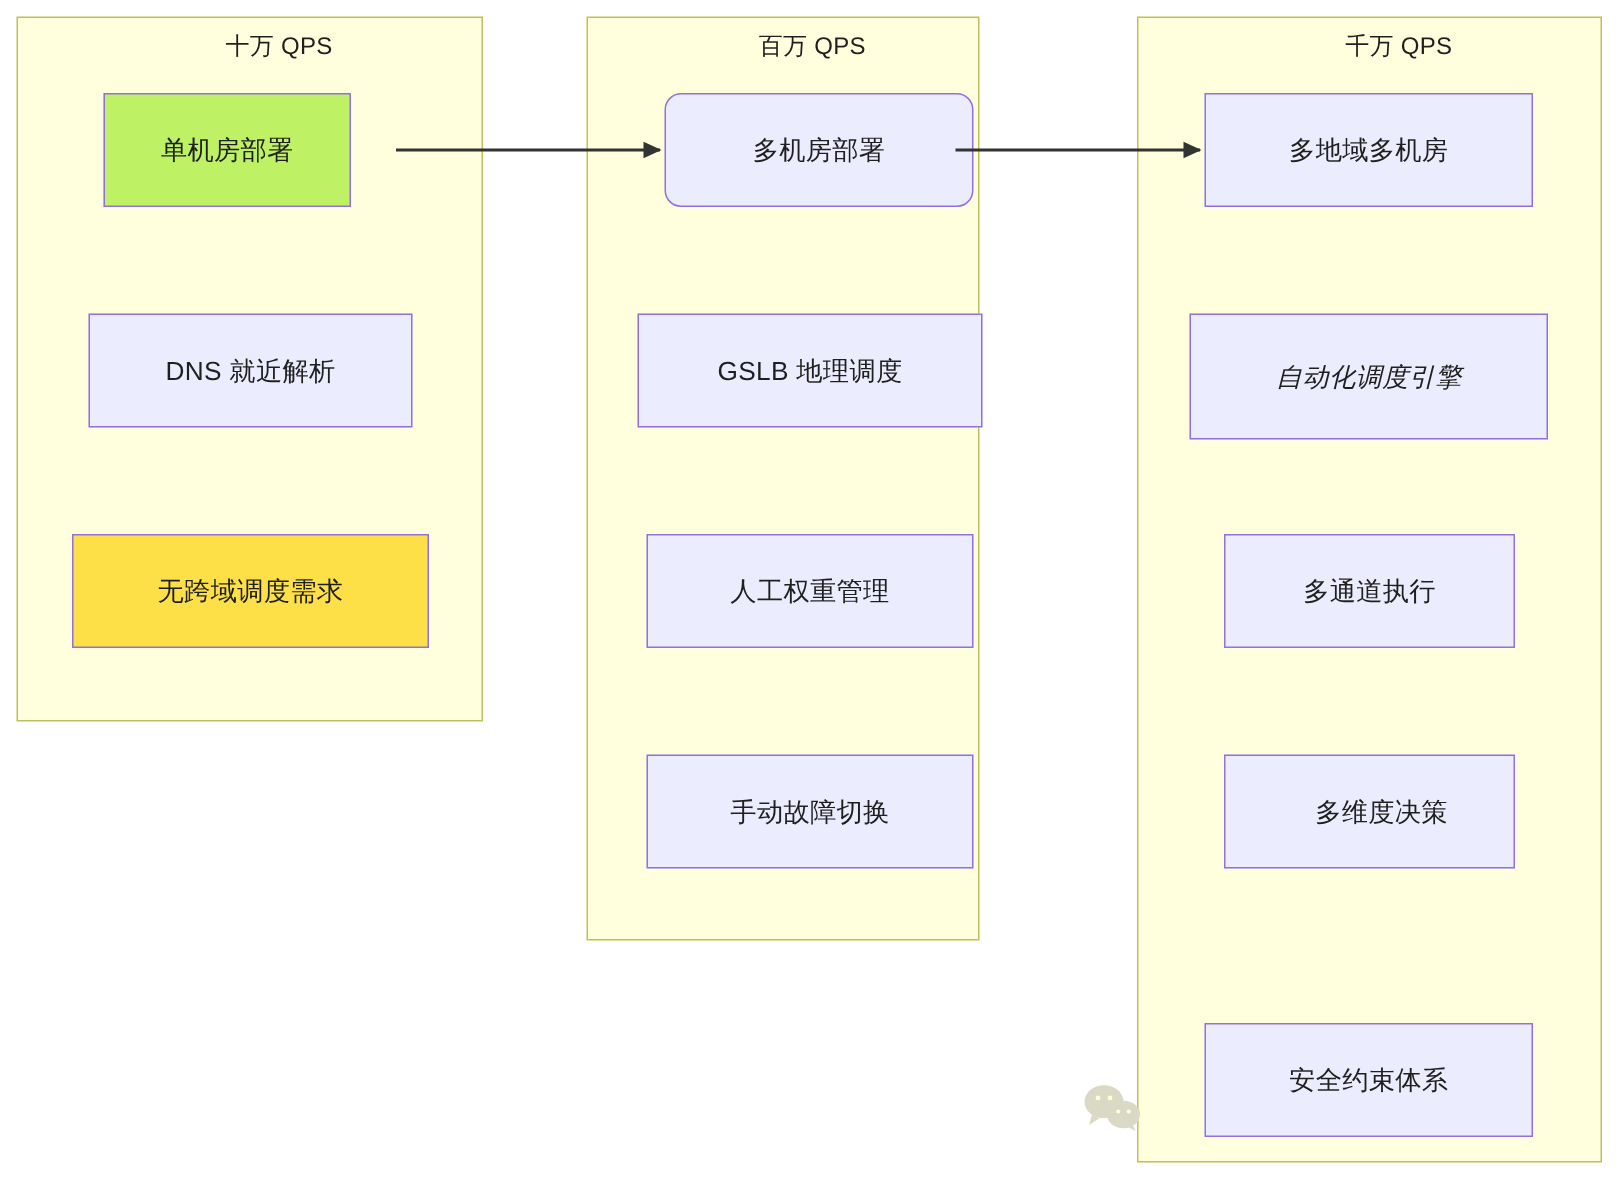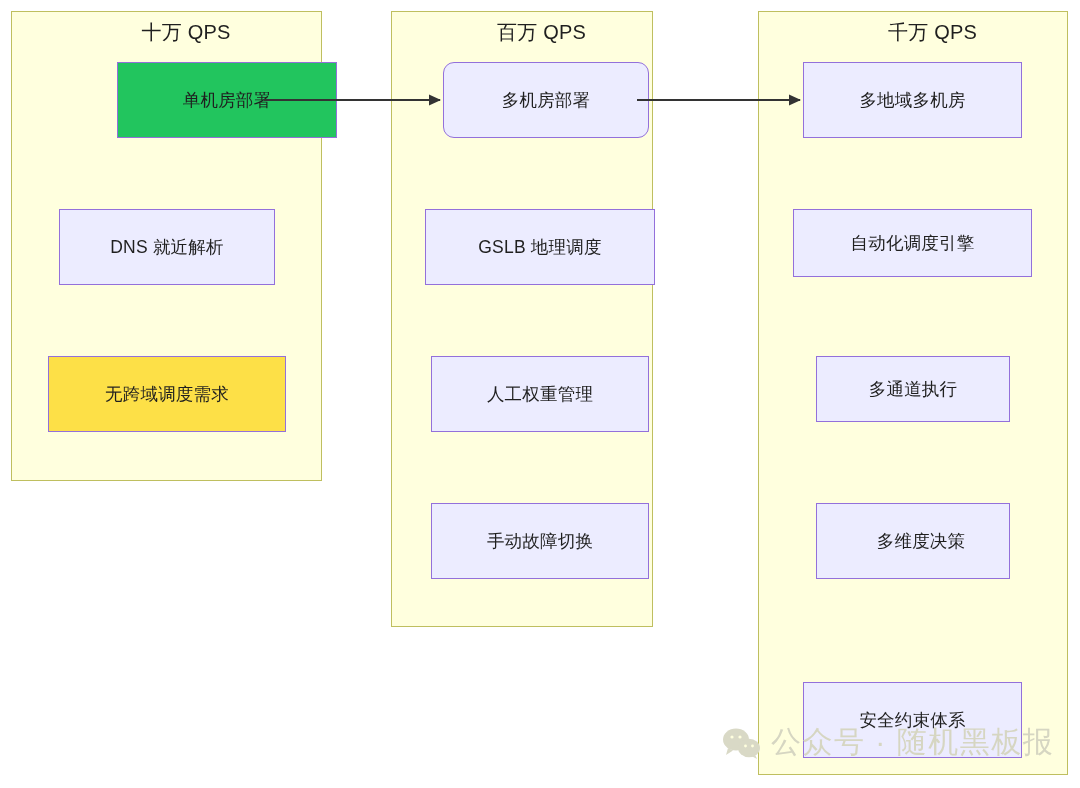--- a/index.html
+++ b/index.html
@@ -33,7 +33,7 @@
     right: 0;
     top: 9px;
     text-align: center;
-    font-size: 20px;
+    font-size: 16px;
     color: #1f1f1f;
     line-height: 22px;
     letter-spacing: 0.2px;

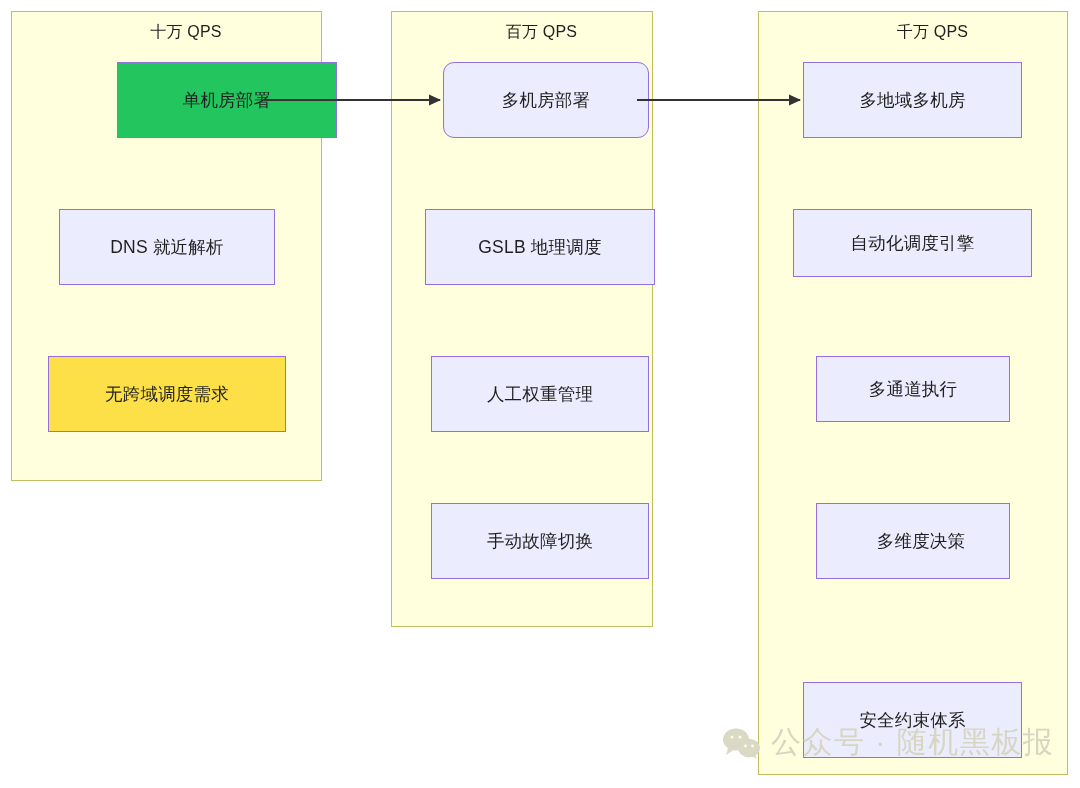--- a/index.html
+++ b/index.html
@@ -87,7 +87,7 @@
       <div class="cluster" style="left: 11px; top: 11px; width: 311px; height: 470px; background: rgb(255, 255, 222); border-color: rgb(191, 191, 95);">
         <div class="cluster-title" style="color: rgb(31, 31, 31);">十万 QPS</div>
       </div>
-      <div class="node" style="left: 69px; top: 62px; width: 220px; height: 76px; background: #22c55e; border-color: rgb(147, 112, 219); margin-left: 48px;">
+      <div class="node" style="left: 69px; top: 62px; width: 165px; height: 76px; background: #bef264; border-color: rgb(147, 112, 219);">
         <span>单机房部署</span>
       </div>
       <div class="node" style="left: 59px; top: 209px; width: 216px; height: 76px; background: rgb(236, 236, 255); border-color: rgb(147, 112, 219);">

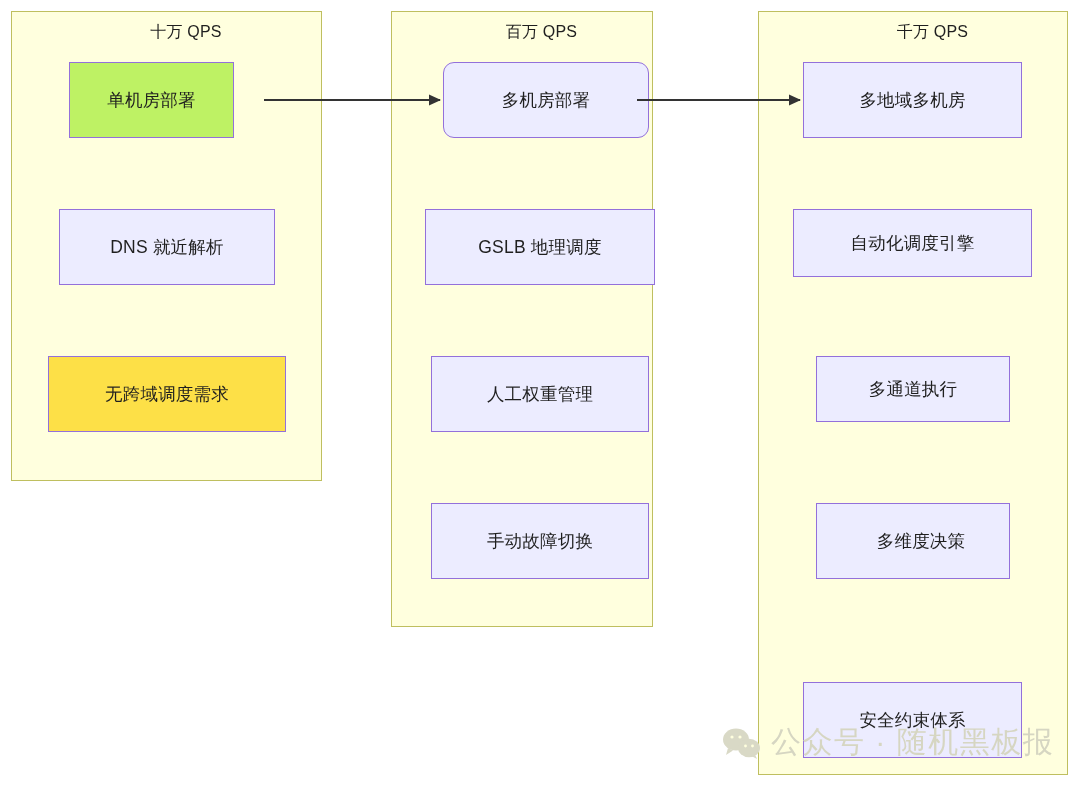--- a/index.html
+++ b/index.html
@@ -117,7 +117,7 @@
       <div class="node" style="left: 803px; top: 62px; width: 219px; height: 76px; background: rgb(236, 236, 255); border-color: rgb(147, 112, 219);">
         <span>多地域多机房</span>
       </div>
-      <div class="node" style="left: 793px; top: 209px; width: 239px; height: 68px; background: rgb(236, 236, 255); border-color: rgb(147, 112, 219);">
+      <div class="node" style="left: 793px; top: 209px; width: 239px; height: 84px; background: rgb(236, 236, 255); border-color: rgb(147, 112, 219); font-style: italic;">
         <span>自动化调度引擎</span>
       </div>
       <div class="node" style="left: 816px; top: 356px; width: 194px; height: 66px; background: rgb(236, 236, 255); border-color: rgb(147, 112, 219);">

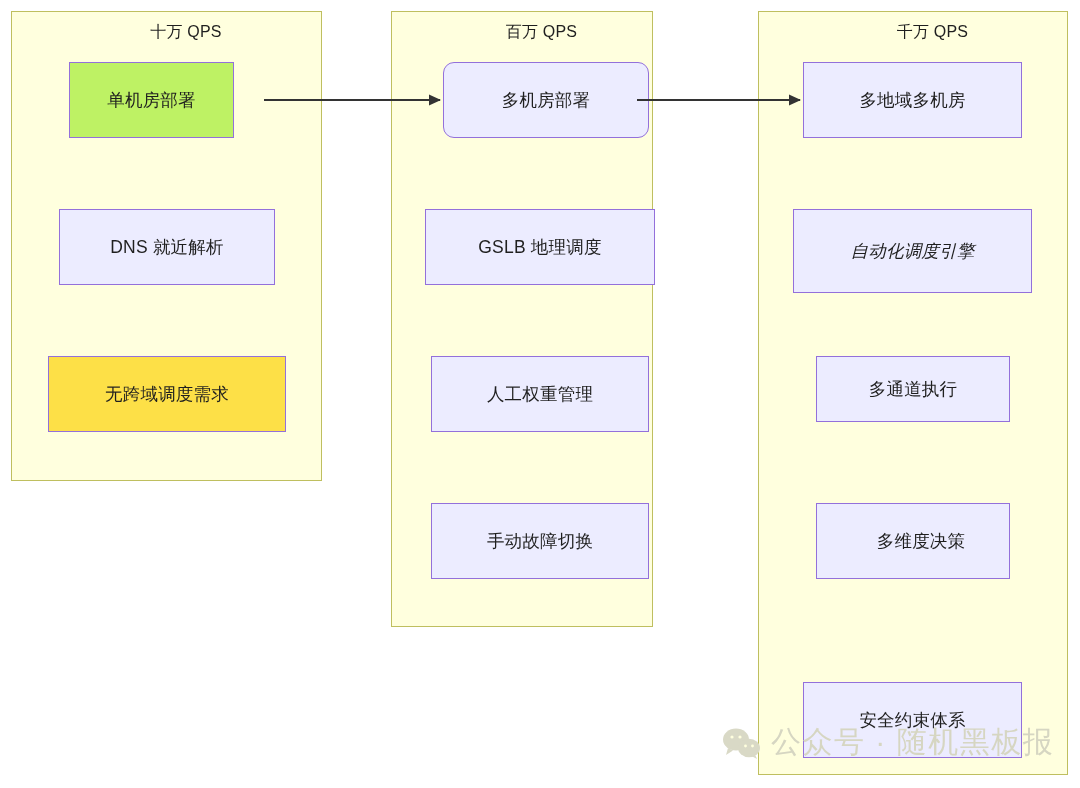--- a/index.html
+++ b/index.html
@@ -120,7 +120,7 @@
       <div class="node" style="left: 793px; top: 209px; width: 239px; height: 84px; background: rgb(236, 236, 255); border-color: rgb(147, 112, 219); font-style: italic;">
         <span>自动化调度引擎</span>
       </div>
-      <div class="node" style="left: 816px; top: 356px; width: 194px; height: 66px; background: rgb(236, 236, 255); border-color: rgb(147, 112, 219);">
+      <div class="node" style="left: 816px; top: 356px; width: 194px; height: 76px; background: rgb(236, 236, 255); border-color: rgb(147, 112, 219);">
         <span>多通道执行</span>
       </div>
       <div class="node" style="left: 816px; top: 503px; width: 194px; height: 76px; background: rgb(236, 236, 255); border-color: rgb(147, 112, 219); padding-left: 16px;">

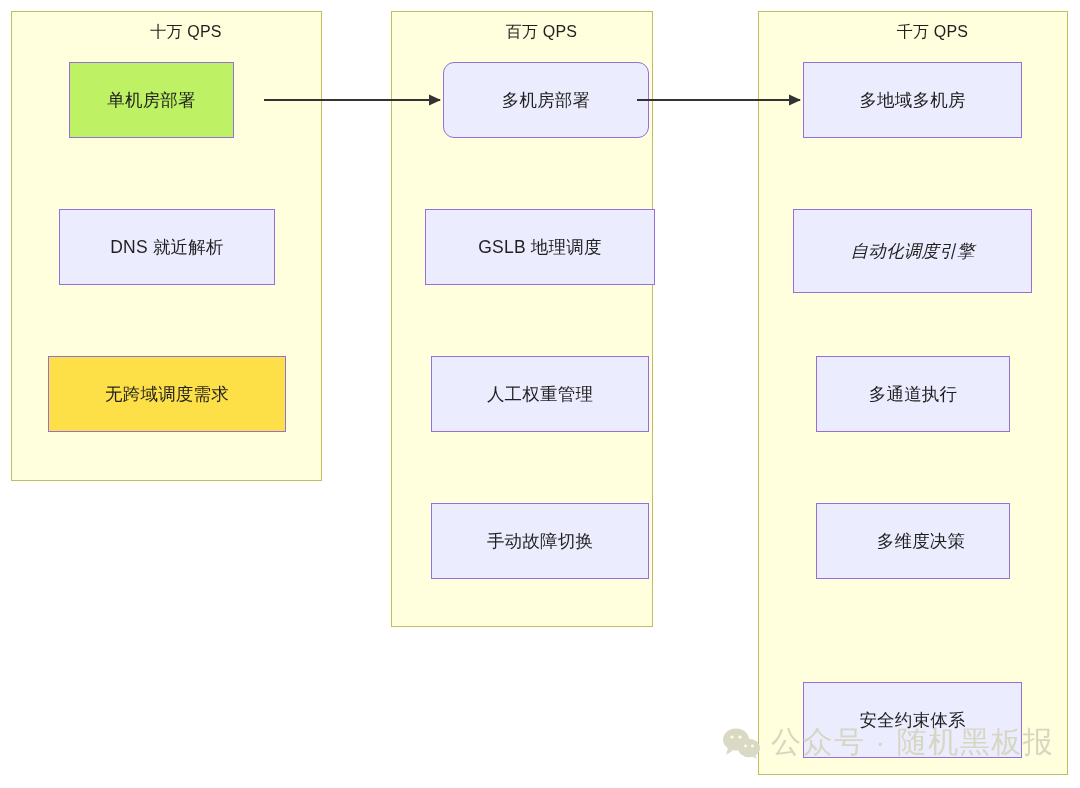--- a/index.html
+++ b/index.html
@@ -153,7 +153,6 @@
       <circle cx="23.5" cy="19" r="1.4" fill="#ffffde"></circle>
       <circle cx="30.5" cy="19" r="1.4" fill="#ffffde"></circle>
     </svg>
-    <span class="watermark-text" style="color: rgb(214, 214, 194);">公众号 · 随机黑板报</span>
   </div>
 
 </div>

